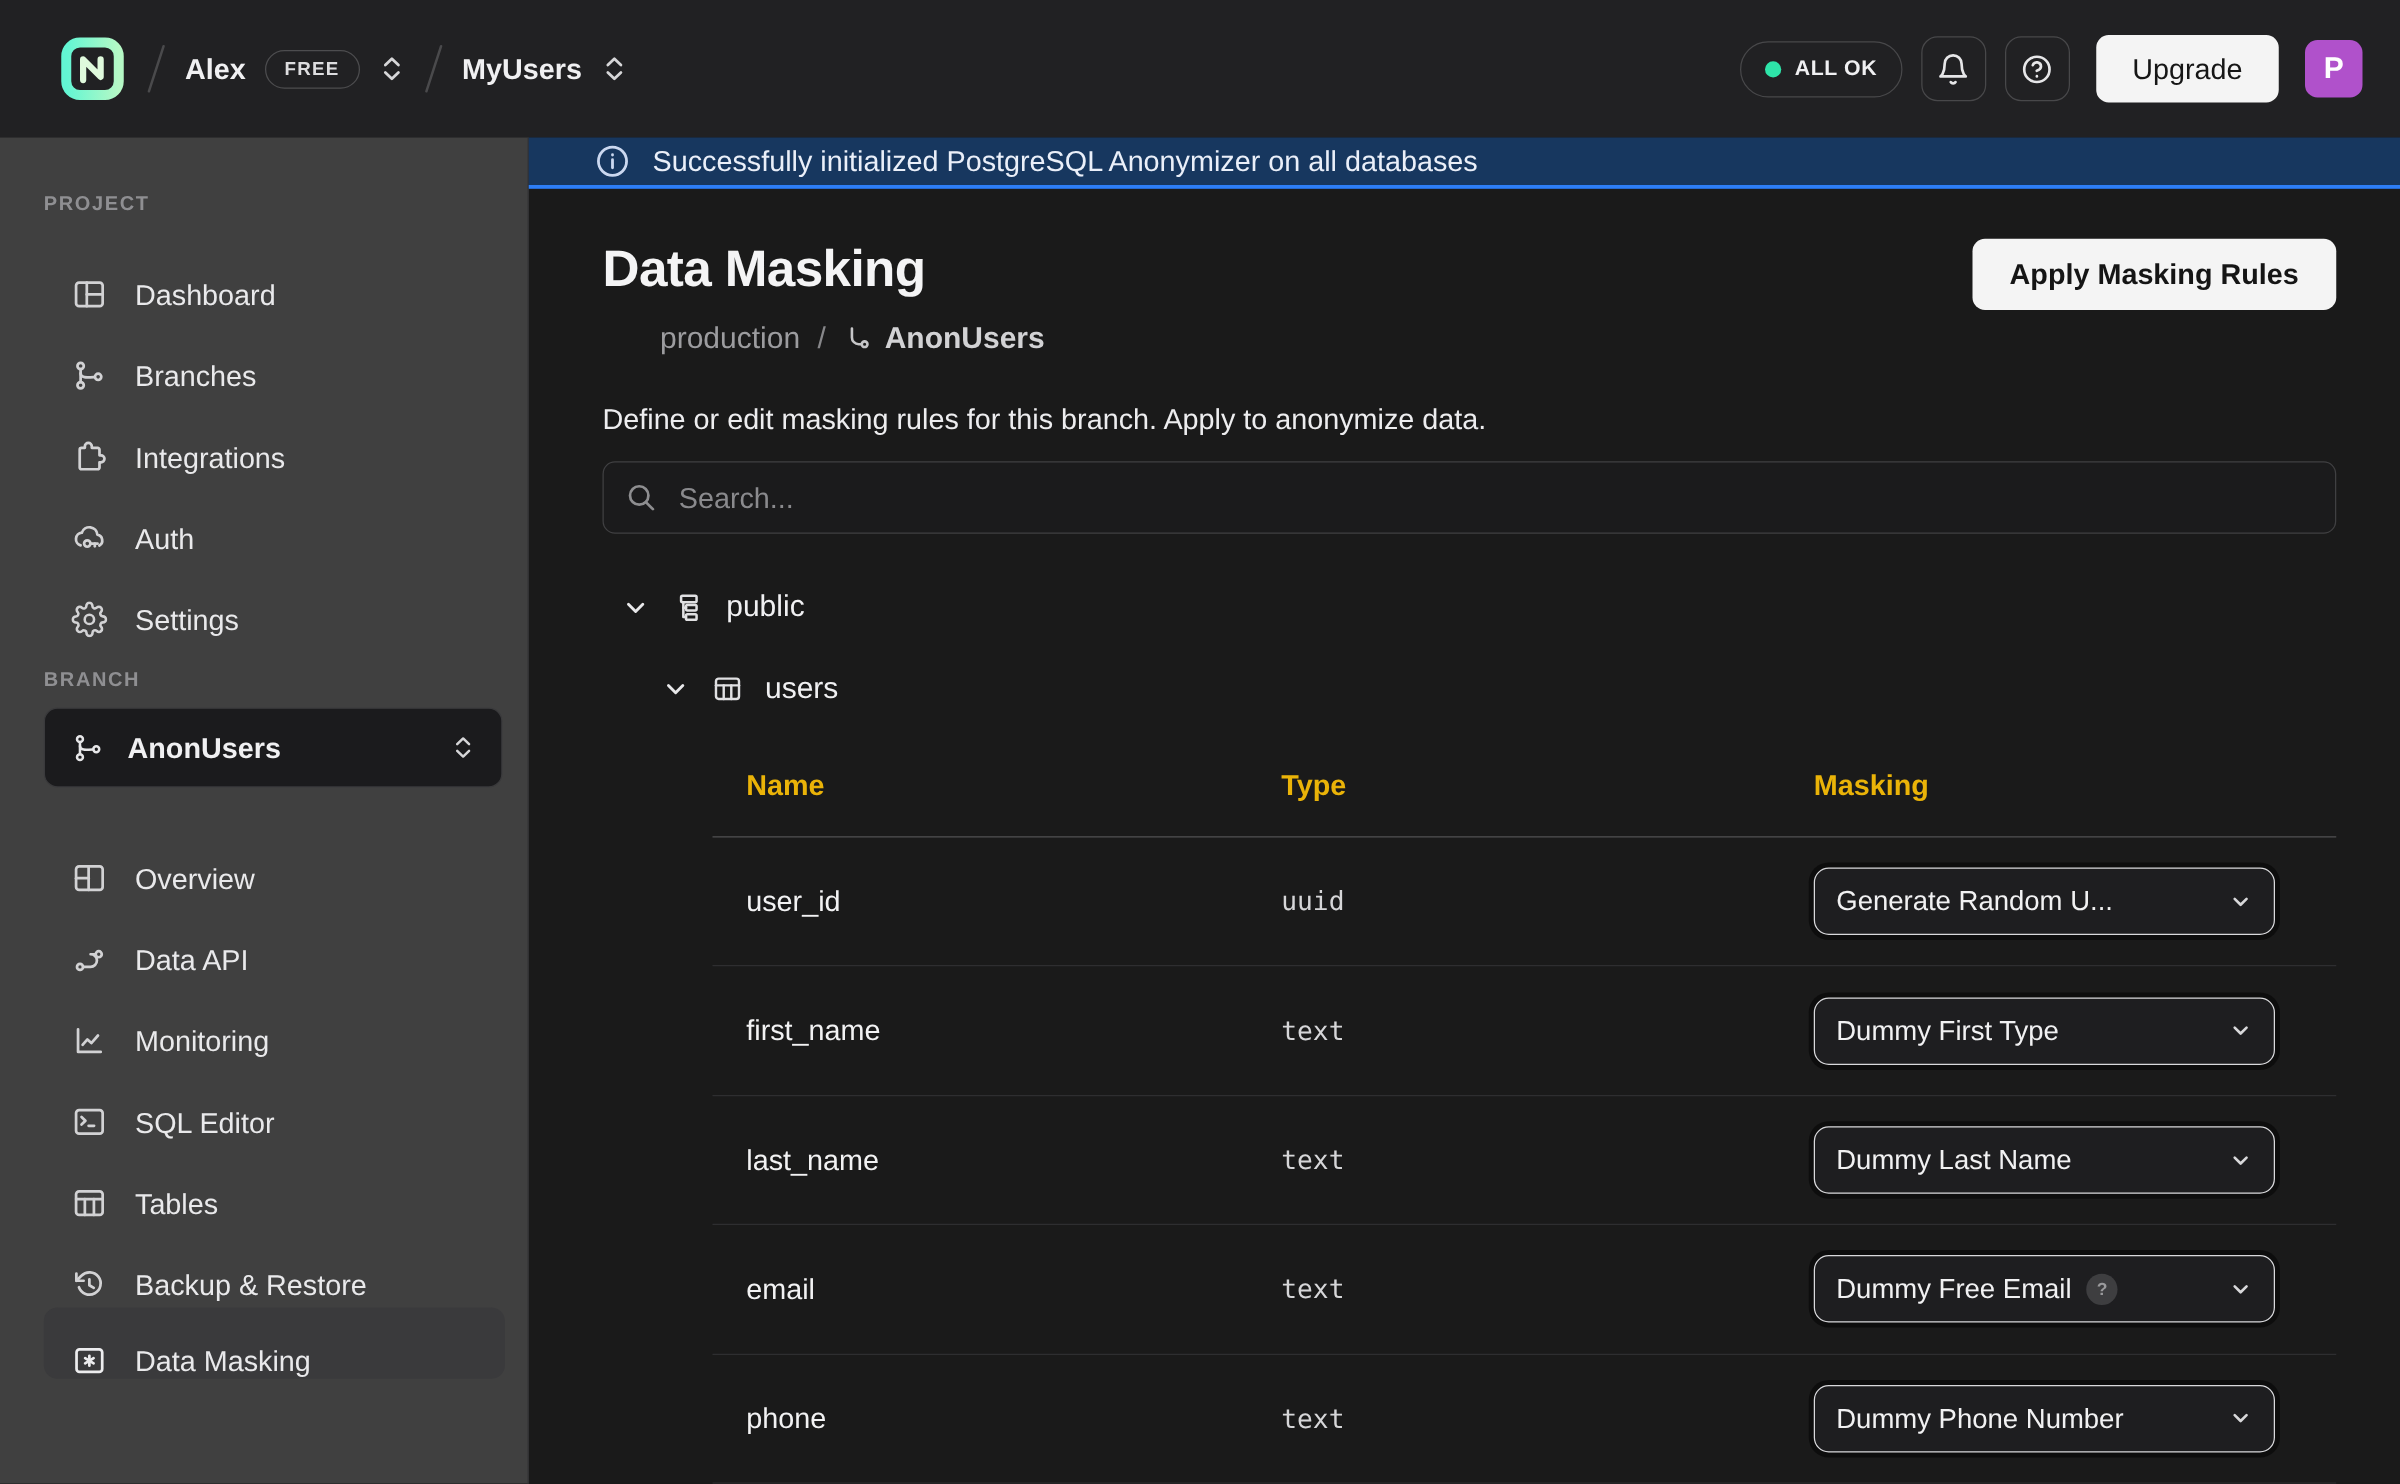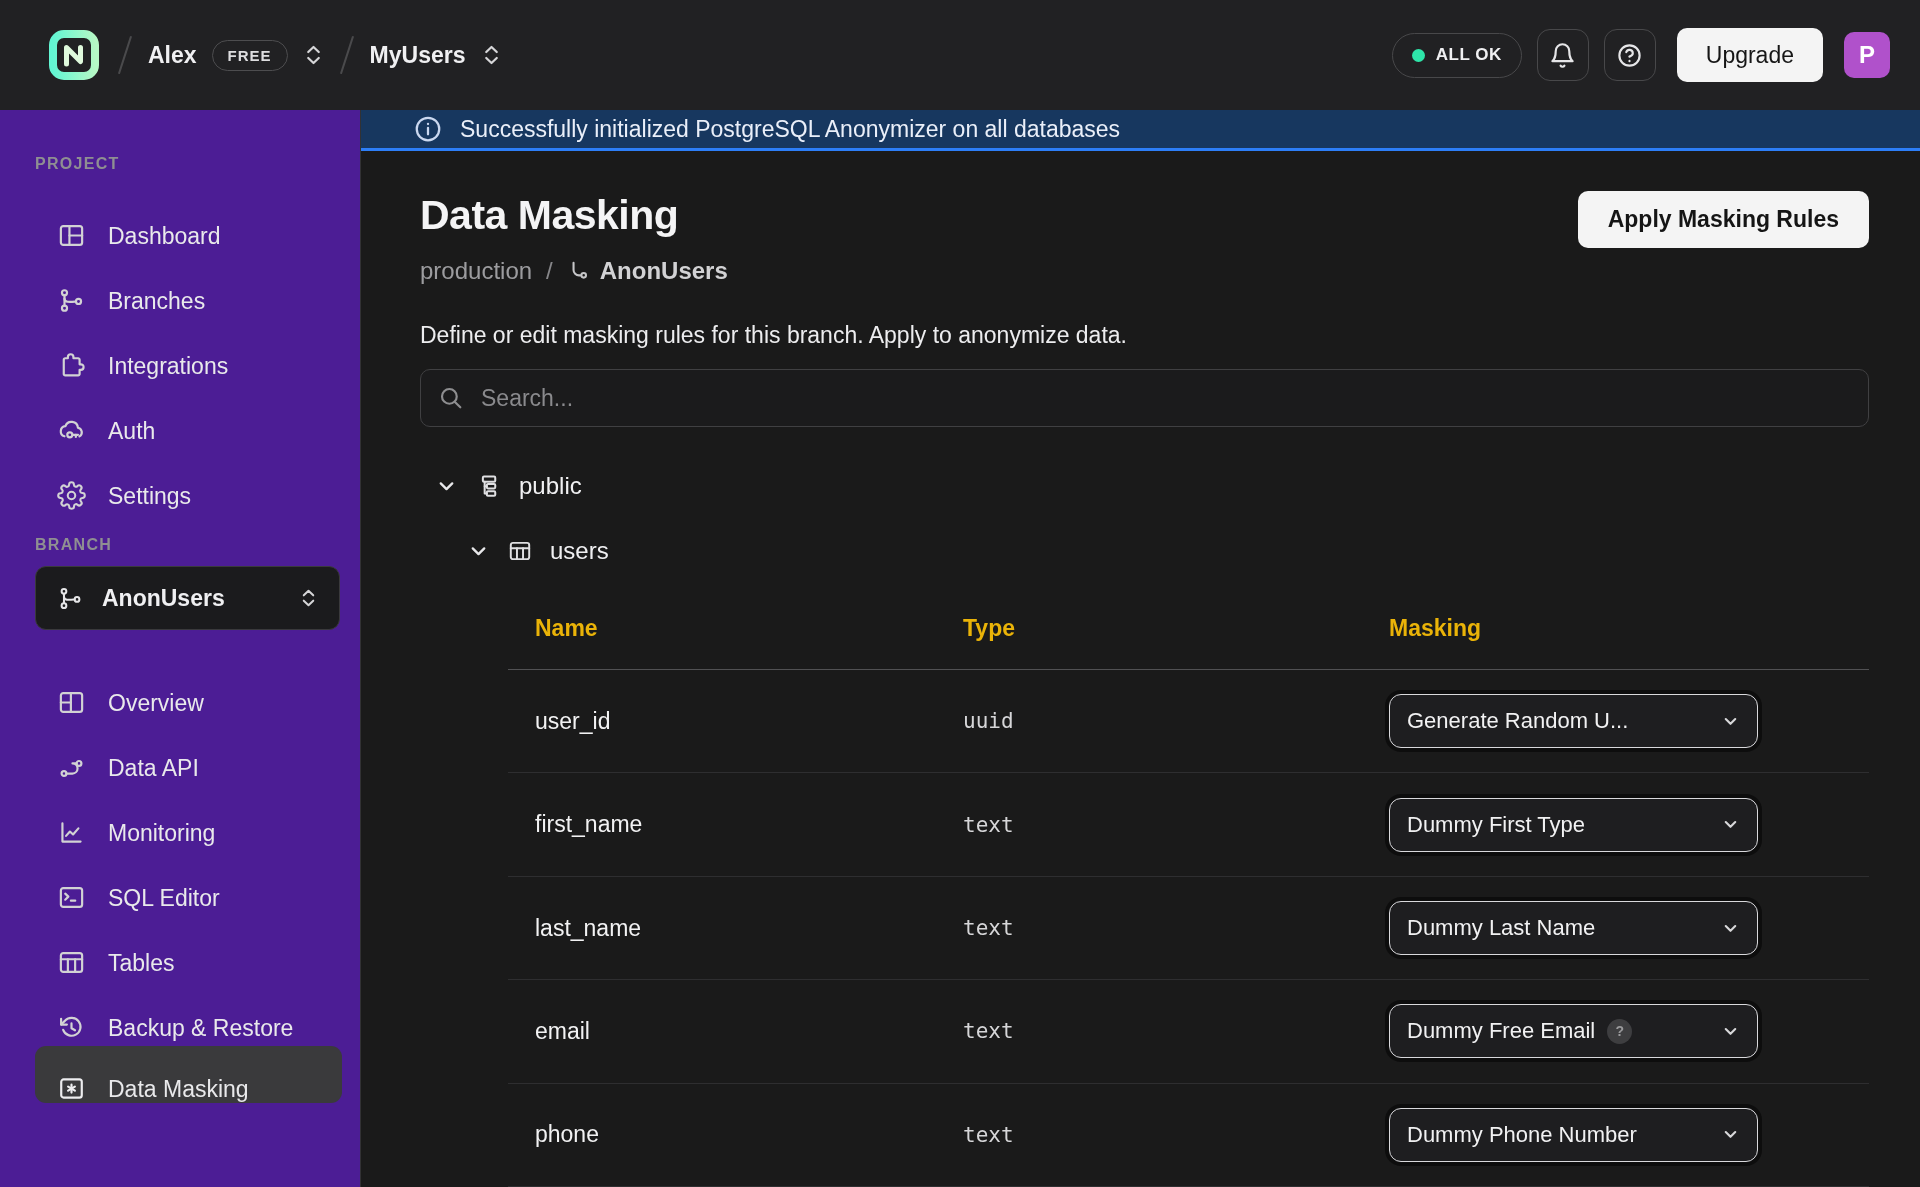--- a/index.html
+++ b/index.html
@@ -40,7 +40,7 @@
   .shell { display:flex; height:1077px; }
 
   
-  aside { width:361px; flex-shrink:0; background:#4c1d95; border-right:1px solid #323234;
+  aside { width:423px; flex-shrink:0; background:#404040; border-right:1px solid #323234;
           padding:8px 20px 0 35px; }
   .side-label { font-size:16px; font-weight:700; letter-spacing:1.3px; color:#8F8F92;
                 margin:37px 0 12px; }

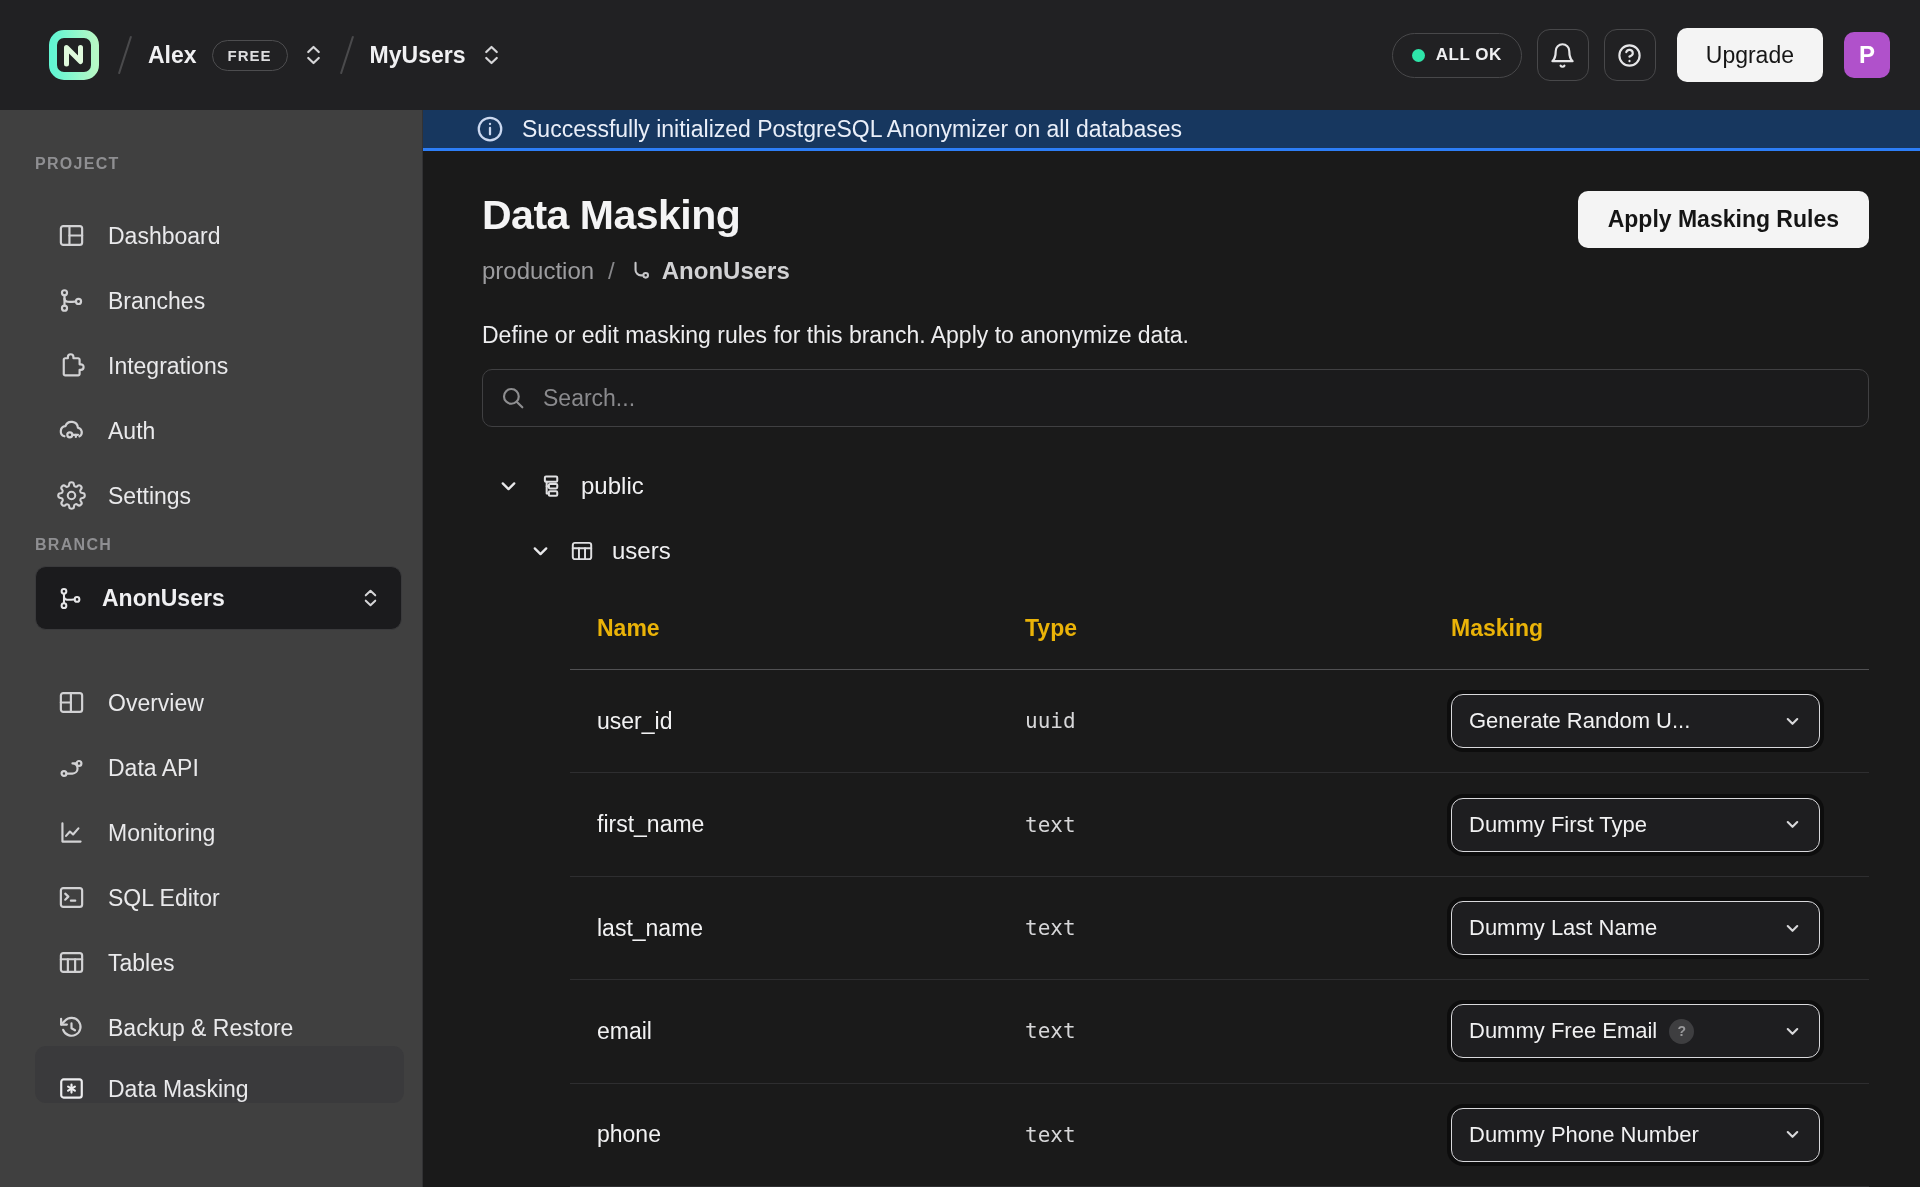--- a/index.html
+++ b/index.html
@@ -66,7 +66,7 @@
   .apply-btn { height:57px; background:#F4F4F4; color:#151515; border:none; border-radius:10px;
                font-size:23px; font-weight:600; padding:0 30px; font-family:inherit; cursor:pointer; }
   .breadcrumb { display:flex; align-items:center; gap:14px; margin-top:8px; font-size:24px;
-                color:#9C9C9F; height:30px; }
+                color:#9C9C9F; height:30px;margin-left:46px; }
   .bc-sep { color:#87878A; }
   .bc-current { font-weight:700; color:#D2D2D4; display:flex; align-items:center; gap:9px; }
   .desc { margin:36px 0 0; font-size:23px; color:#EDEDEF; line-height:27px; }

